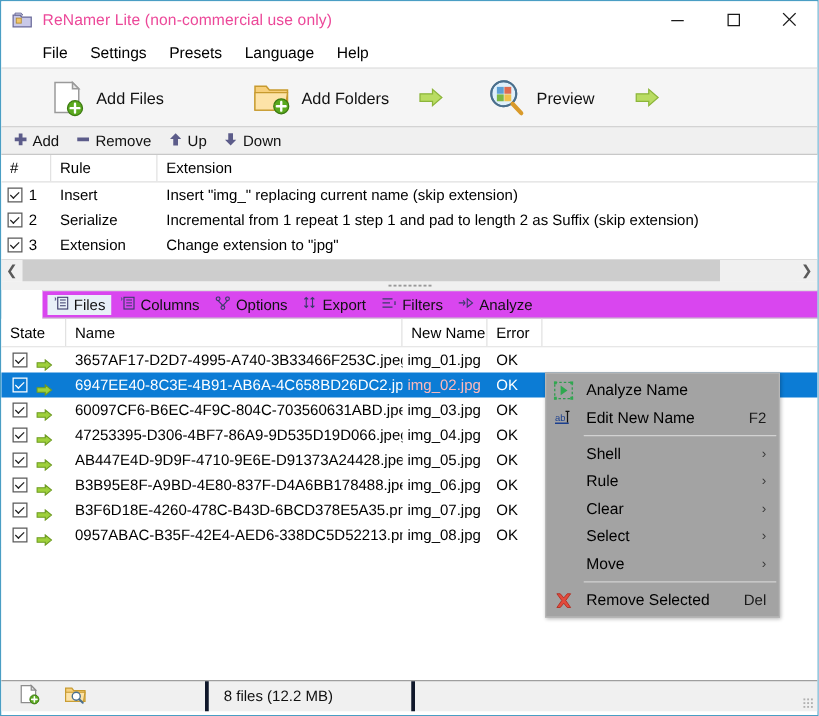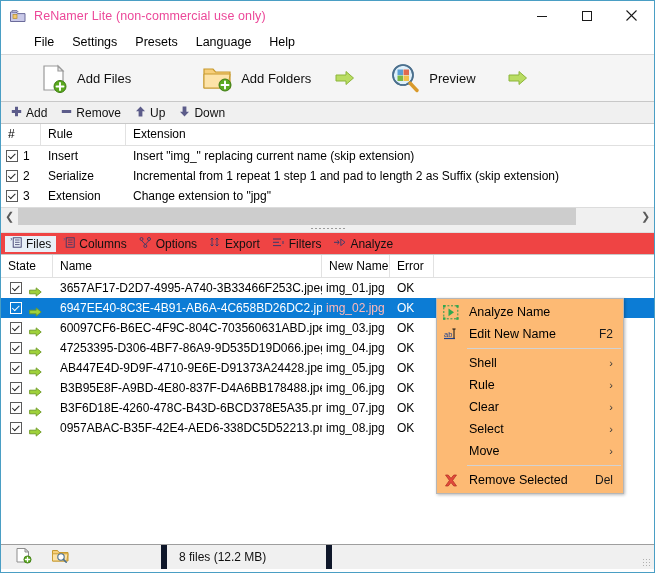--- a/index.html
+++ b/index.html
@@ -212,11 +212,12 @@
   .tabsrow {
     height: 21px;
     display:flex; align-items:center;
-    background:#ef4444;
+    background:#d946ef;
     border-top: 1px solid #dedede;
     border-bottom: 1px solid #c8c8c8;
     padding-left: 4px;
     gap: 2px;
+    margin-left: 33px;
   }
   .tab {
     display:flex; align-items:center; gap:4px;

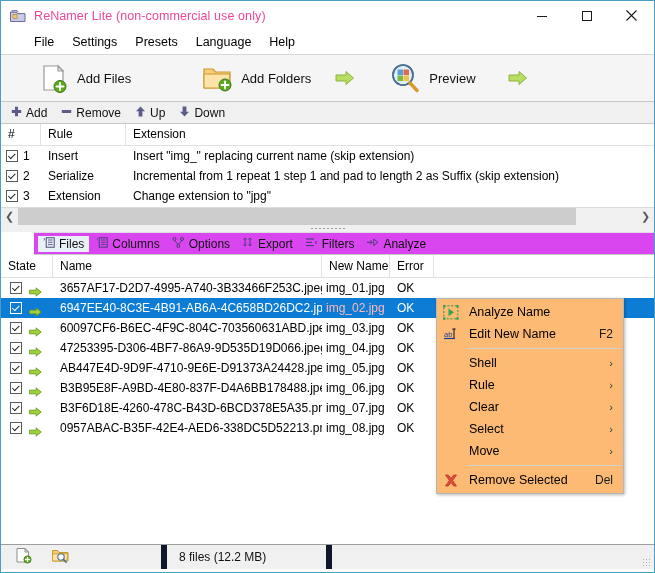--- a/index.html
+++ b/index.html
@@ -310,7 +310,7 @@
     left: 435px;
     top: 297px;
     width: 186px;
-    background:#fdba74;
+    background:#a3a3a3;
     border:1px solid #b6b6b6;
     box-shadow: 1px 1px 3px rgba(0,0,0,0.28);
     padding: 2px 0;

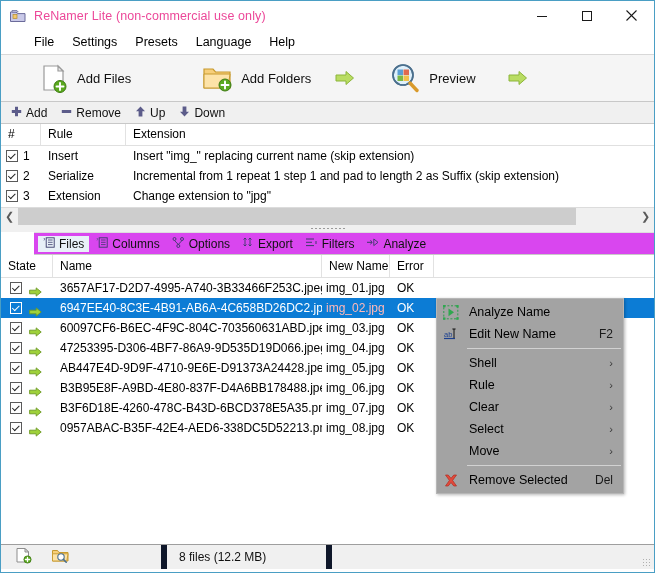--- a/index.html
+++ b/index.html
@@ -291,7 +291,7 @@
   }
   .sb-cell {
     height:24px; display:flex; align-items:center;
-    border-right: 6px solid #0f172a;
+    border-right: 3px solid #0f172a;
     box-sizing:border-box;
   }
   .sb-icons { width: 166px; gap: 18px; padding-left: 14px; }

